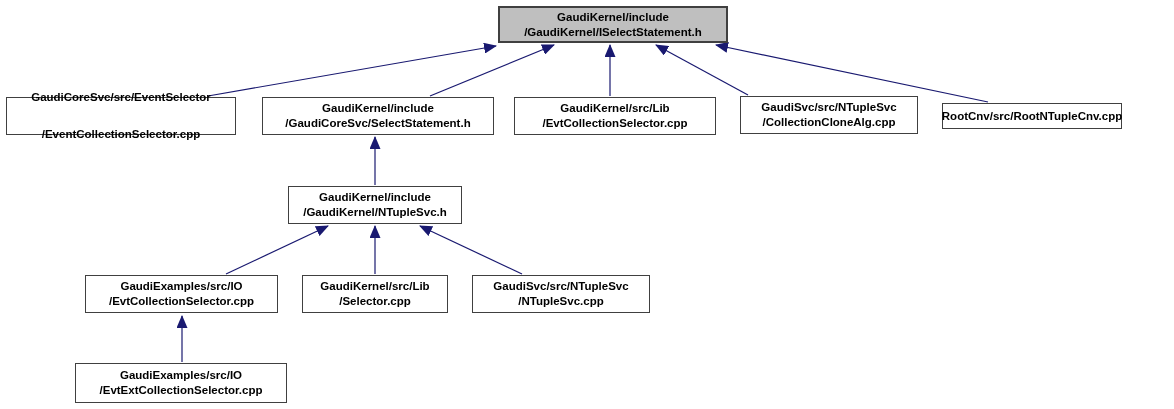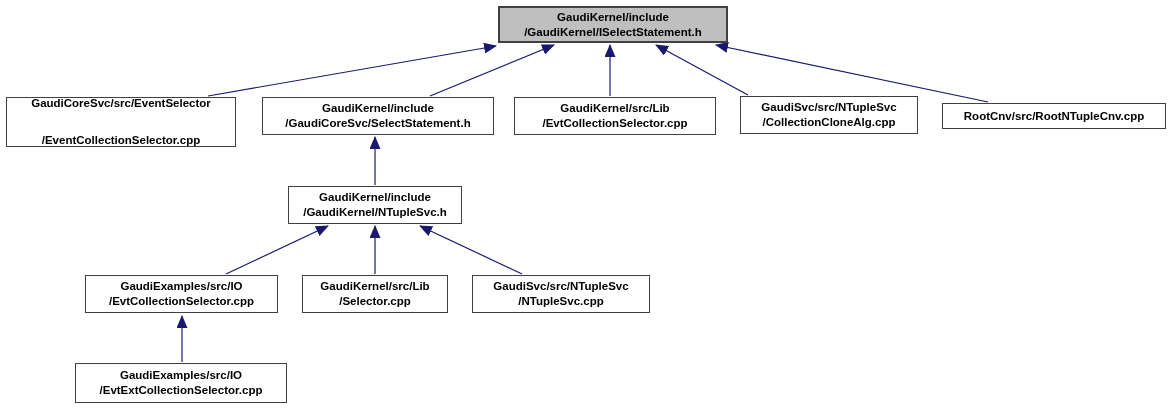--- a/index.html
+++ b/index.html
@@ -75,7 +75,7 @@
         <span class="line">GaudiKernel/include</span>
         <span class="line">/GaudiKernel/ISelectStatement.h</span>
       </div>
-      <div class="node" style="left: 6px; top: 97px; width: 230px; height: 50px; gap: 22px;">
+      <div class="node" style="left: 6px; top: 97px; width: 230px; height: 38px; gap: 22px;">
         <span class="line">GaudiCoreSvc/src/EventSelector</span>
         <span class="line">/EventCollectionSelector.cpp</span>
       </div>

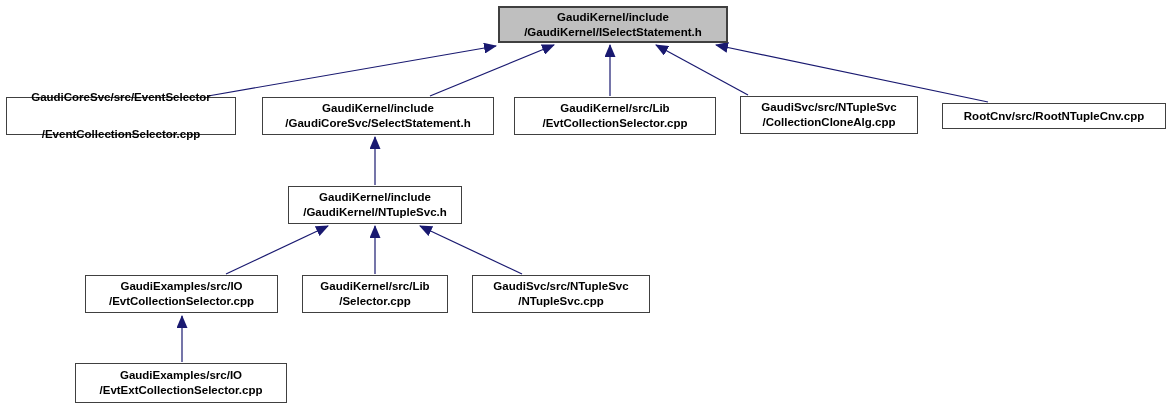--- a/index.html
+++ b/index.html
@@ -91,7 +91,7 @@
         <span class="line">GaudiSvc/src/NTupleSvc</span>
         <span class="line">/CollectionCloneAlg.cpp</span>
       </div>
-      <div class="node" style="left: 942px; top: 103px; width: 224px; height: 26px;">
+      <div class="node" style="left: 942px; top: 103px; width: 180px; height: 26px;">
         <span class="line">RootCnv/src/RootNTupleCnv.cpp</span>
       </div>
       <div class="node" style="left: 288px; top: 186px; width: 174px; height: 38px;">

